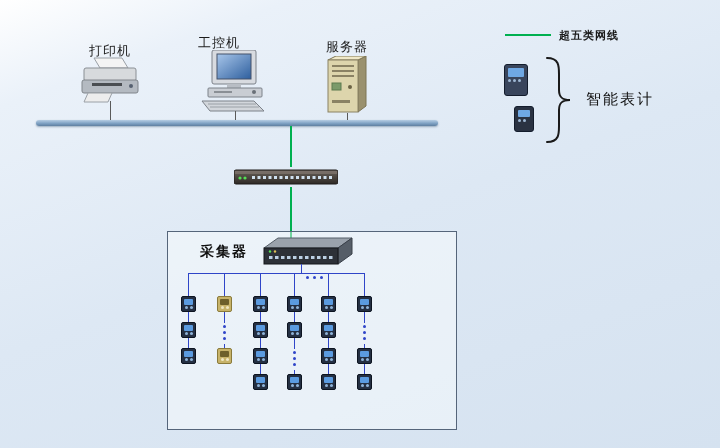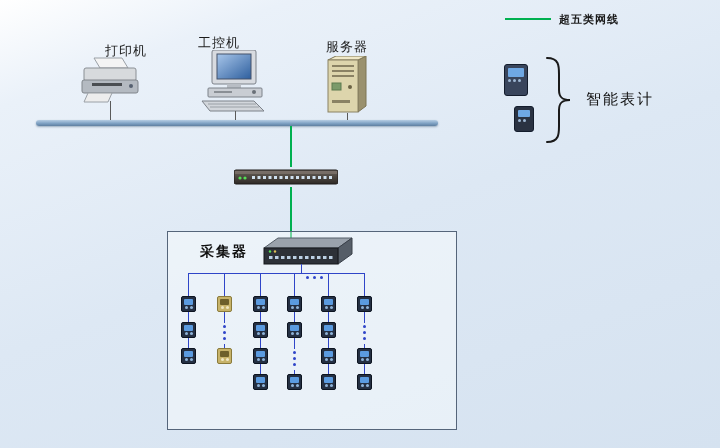--- a/index.html
+++ b/index.html
@@ -25,7 +25,7 @@
     position:absolute;left:167px;top:231px;width:288px;height:197px;
     border:1px solid #55657a;background:rgba(252,254,255,.45);
   }
-  .legend{position:absolute;left:505px;top:12px;}
+  .legend{position:absolute;left:505px;top:28px;}
   .legend-row{display:flex;align-items:center;height:14px;}
   .legend-swatch{width:46px;height:2px;margin-right:8px;}
   .legend-label{font-size:11px;font-weight:600;letter-spacing:1px;}

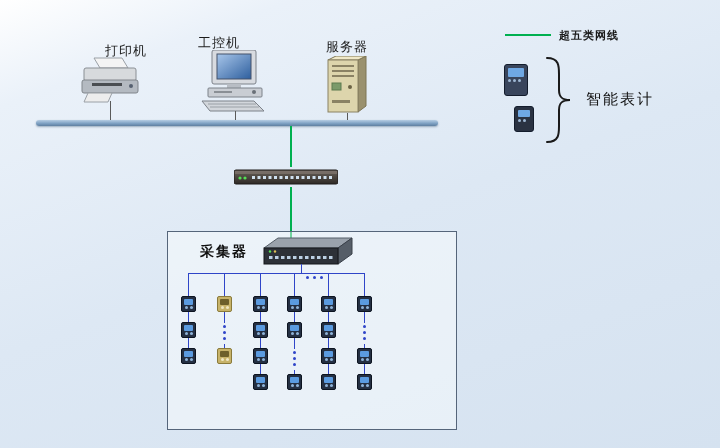--- a/index.html
+++ b/index.html
@@ -57,7 +57,7 @@
     </div>
   </div>
 
-  <div class="dev-label" style="left:96px;top:42px;width:60px;">打印机</div>
+  <div class="dev-label" style="left:80px;top:42px;width:60px;">打印机</div>
   <div class="dev-label" style="left:189px;top:34px;width:60px;">工控机</div>
   <div class="dev-label" style="left:317px;top:38px;width:60px;">服务器</div>
 

